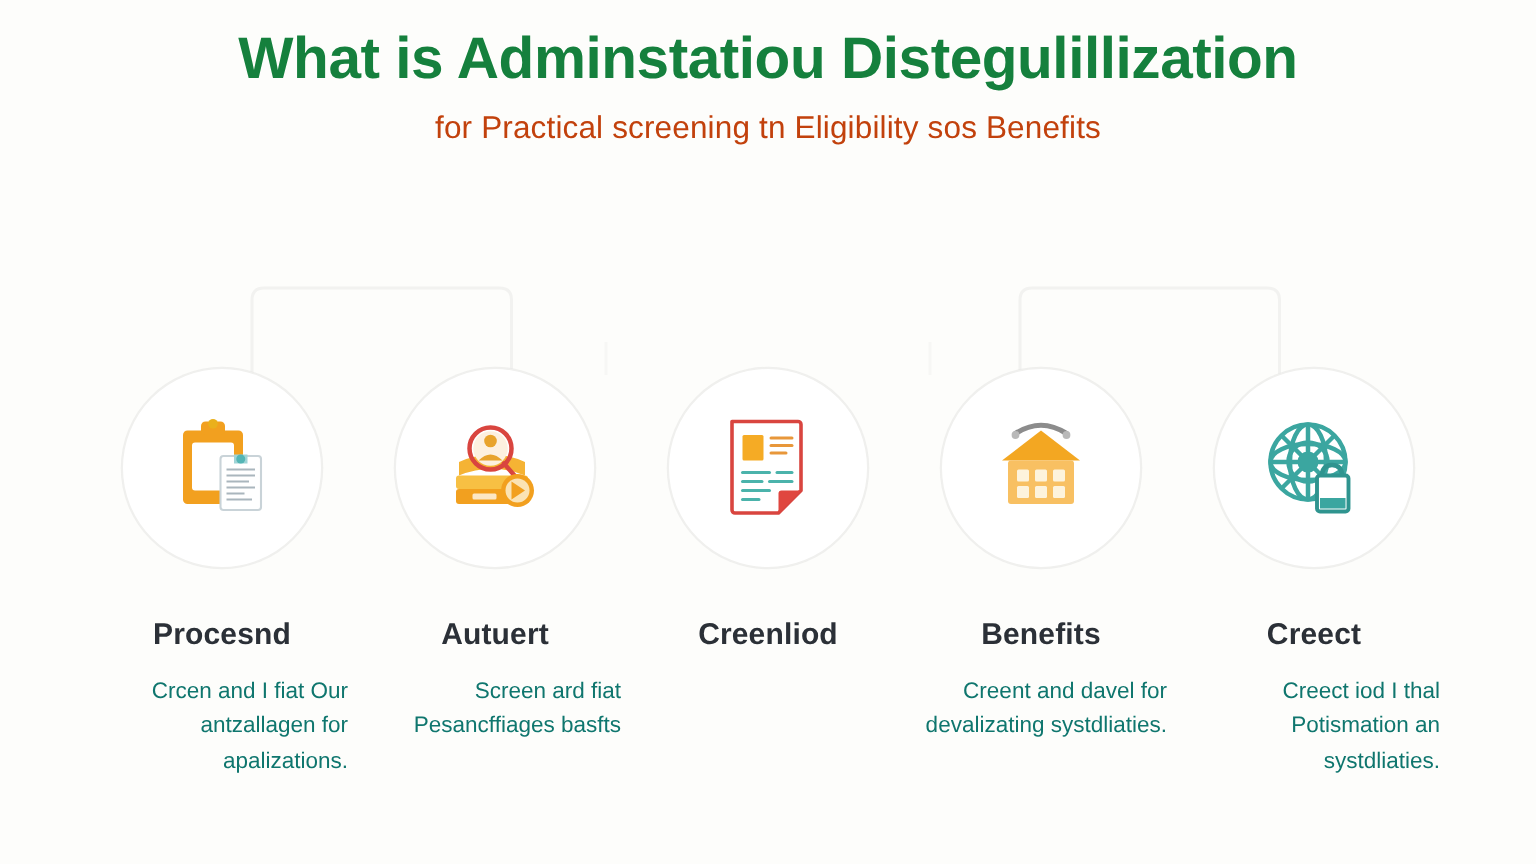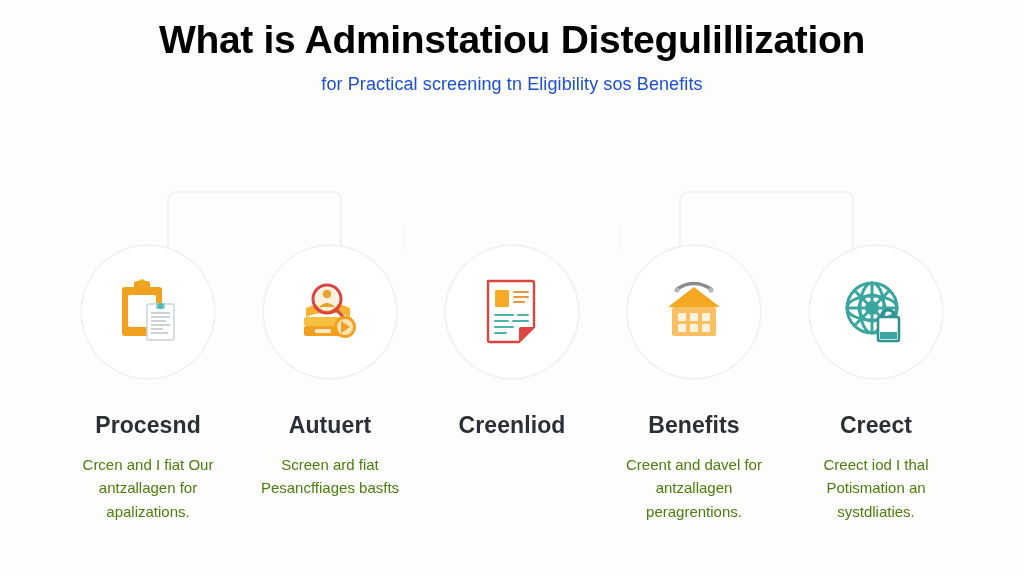--- a/index.html
+++ b/index.html
@@ -40,7 +40,7 @@
   .title {
     font-size: 39px;
     font-weight: bold;
-    color: #000000;
+    color: #15803d;
     letter-spacing: -0.3px;
     line-height: 1.12;
     margin: 0;

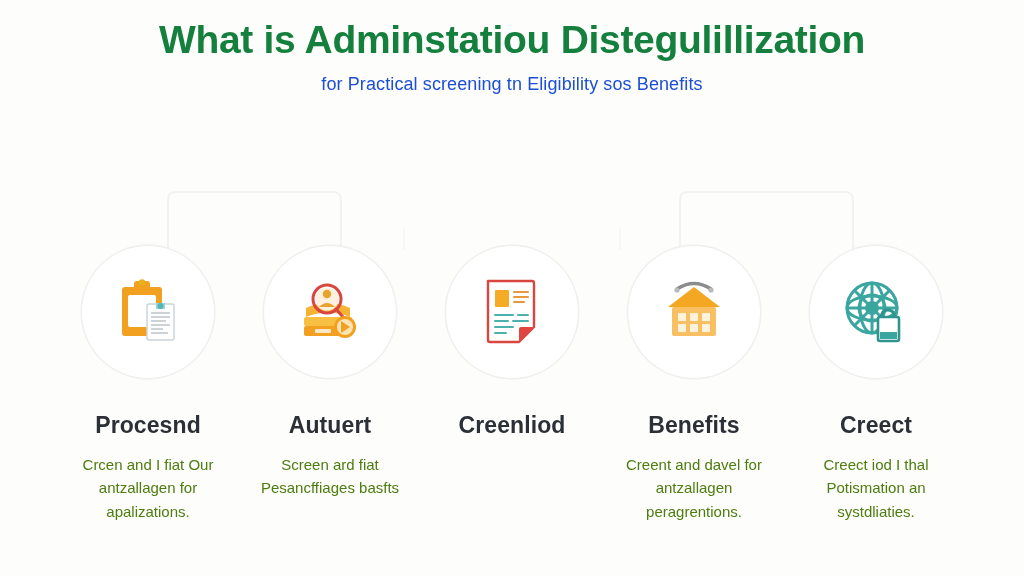--- a/index.html
+++ b/index.html
@@ -48,8 +48,8 @@
   }
   .subtitle {
     margin: 12px 0 0 0;
-    font-size: 18px;
-    color: #1d4ed8;
+    font-size: 21px;
+    color: #c2410c;
     font-weight: 400;
     letter-spacing: 0.1px;
     font-family: "Liberation Sans", sans-serif;

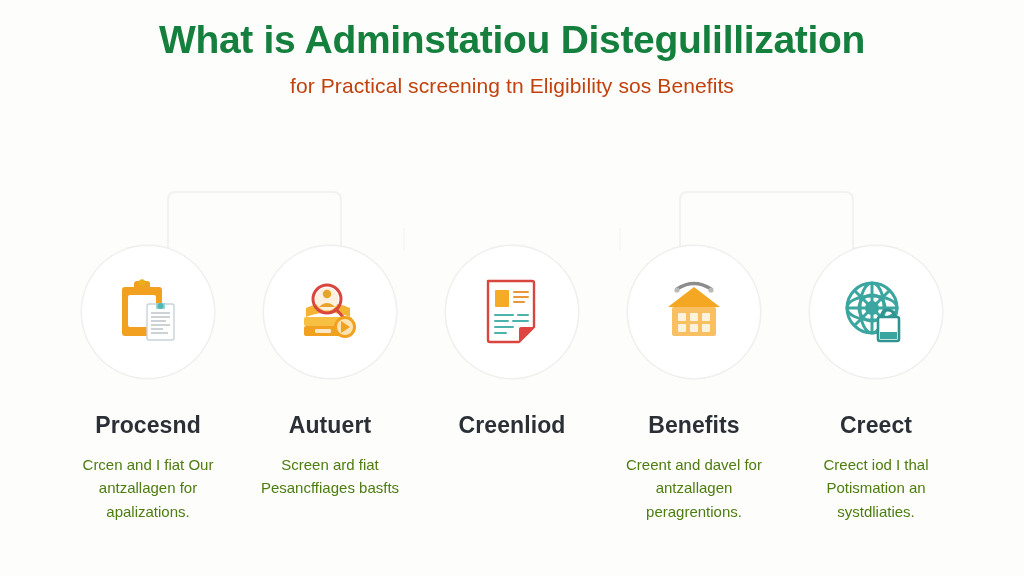--- a/index.html
+++ b/index.html
@@ -98,7 +98,7 @@
 
   .step-head {
     margin-top: 33px;
-    font-size: 23px;
+    font-size: 20px;
     font-weight: bold;
     color: #2b3037;
     text-align: center;

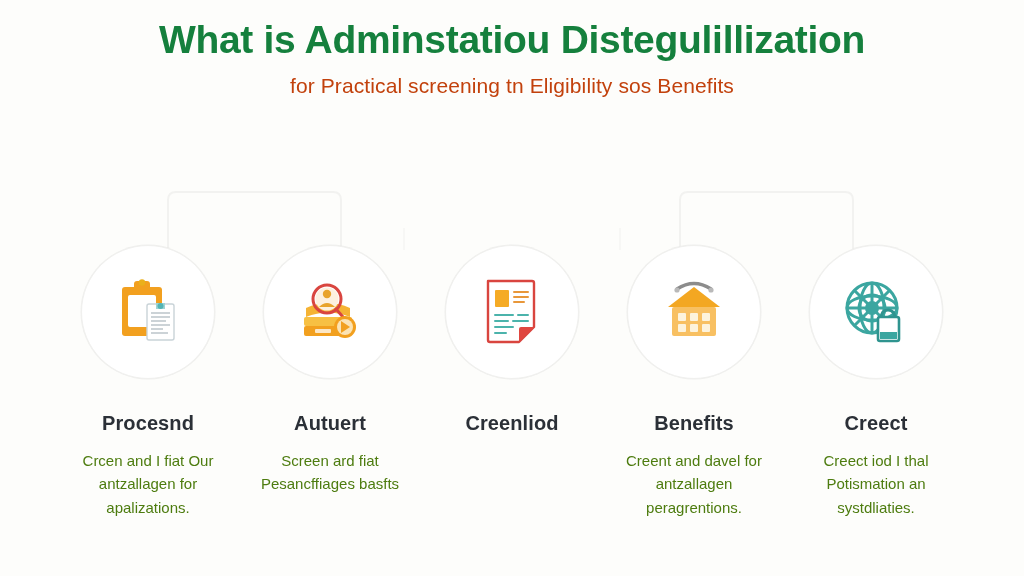--- a/index.html
+++ b/index.html
@@ -108,8 +108,8 @@
     margin-top: 14px;
     font-size: 15px;
     line-height: 1.55;
-    color: #4d7c0f;
-    text-align: center;
+    color: #0f766e;
+    text-align: right;
     width: 168px;
     font-weight: 400;
   }

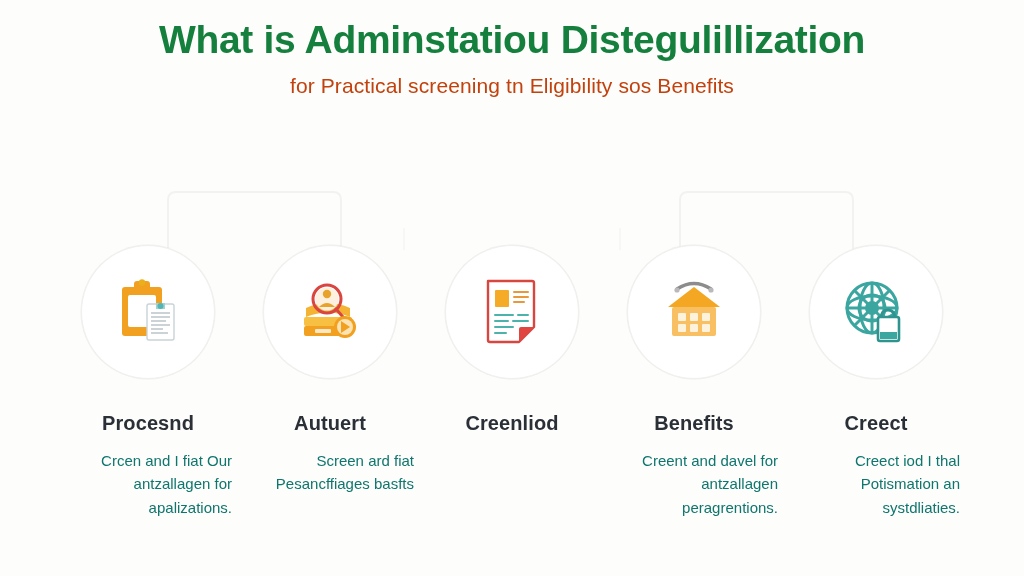--- a/index.html
+++ b/index.html
@@ -250,7 +250,7 @@
         </span>
       </div>
       <div class="step-head">Benefits</div>
-      <div class="step-body">Creent and davel for antzallagen peragrentions.</div>
+      <div class="step-body">Creent and davel for devalizating systdliaties.</div>
     </div>
 
     <div class="step">

